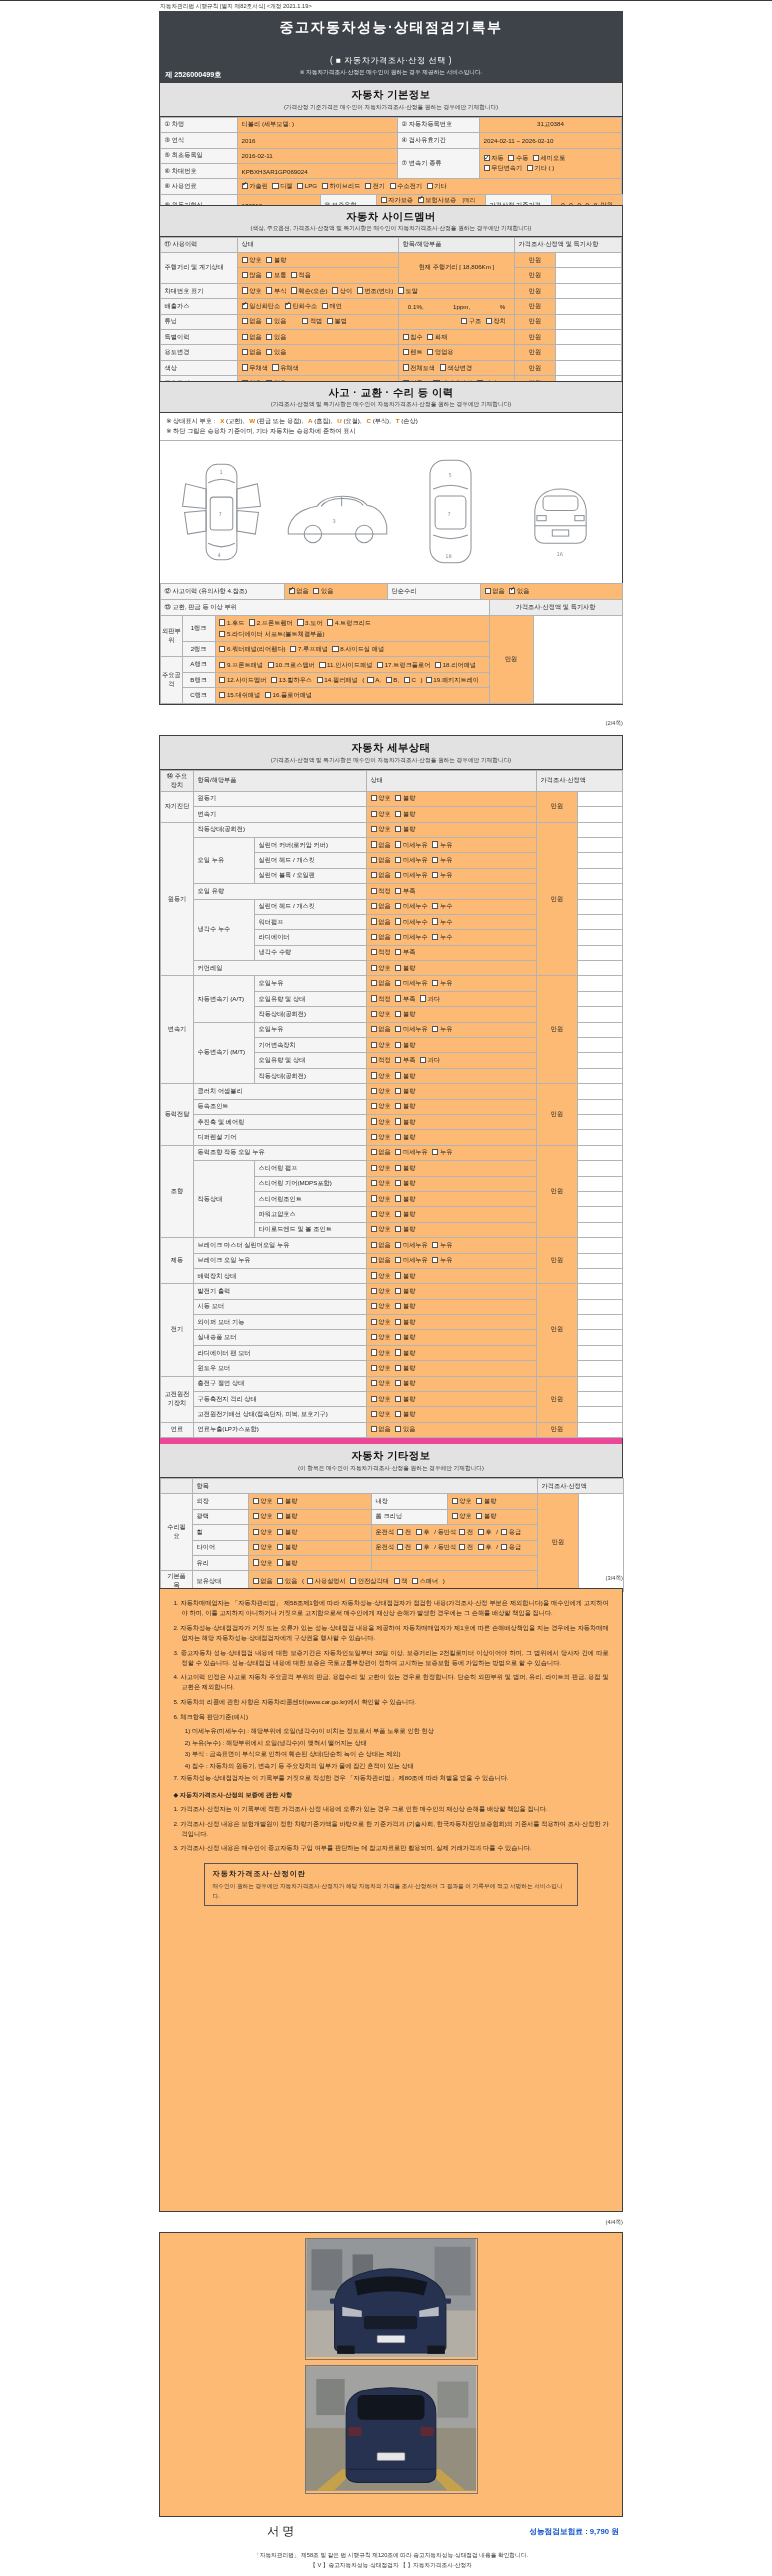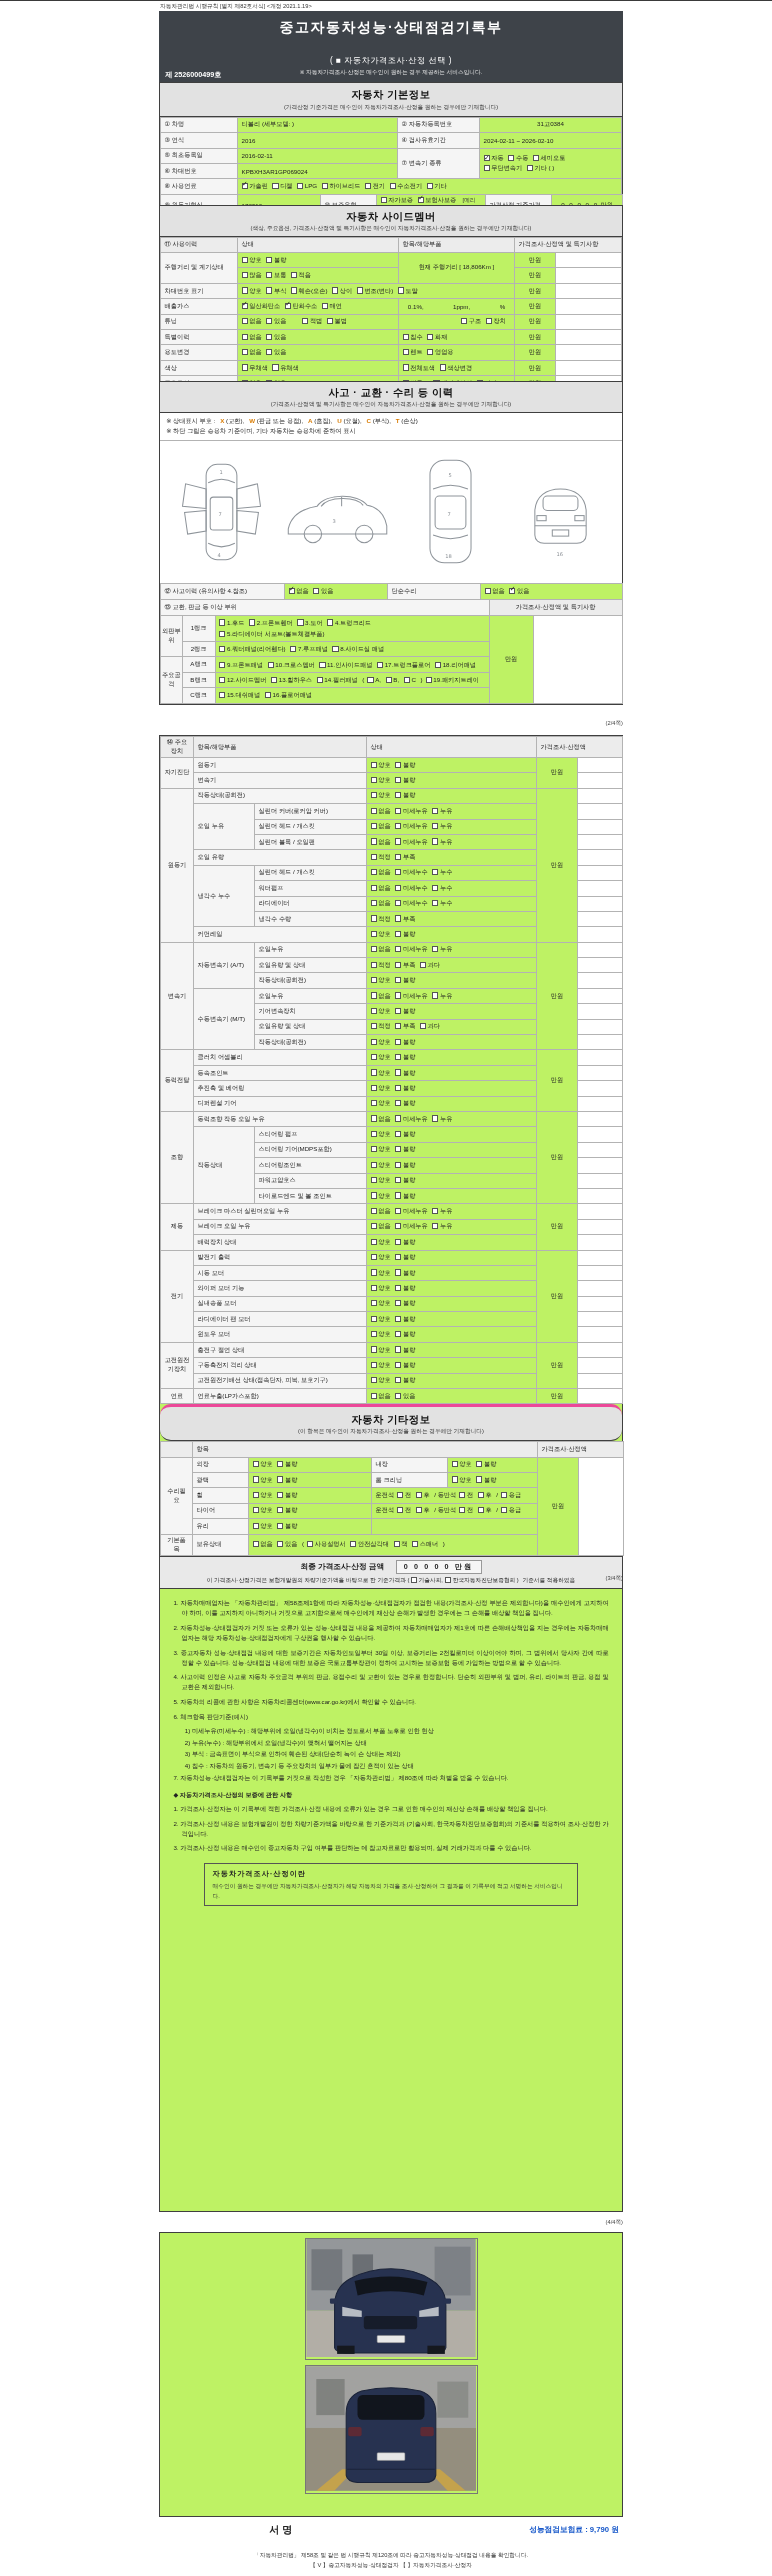--- a/index.html
+++ b/index.html
@@ -5,7 +5,7 @@
   html,body{margin:0;padding:0;}
   body{width:773px;height:2576px;background:#fff;font-family:"Liberation Sans","DejaVu Sans",sans-serif;color:#1c1c1c;position:relative;border-top:1px solid #3a3a3a;box-sizing:border-box;}
   .sec{position:absolute;left:159px;width:464px;box-sizing:border-box;}
-  .box{border:1px solid #3f3f3f;background:#bef264;}
+  .box{border:1px solid #3f3f3f;background:#fdba74;}
   .sechead{background:#e2e2e2;border-bottom:1px solid #3f3f3f;text-align:center;padding:5.2px 2.1px 4.1px;}
   .sechead .t{font-size:10.3px;font-weight:bold;letter-spacing:0.5px;color:#111;}
   .sechead .s{font-size:5.7px;color:#333;margin-top:1.5px;}

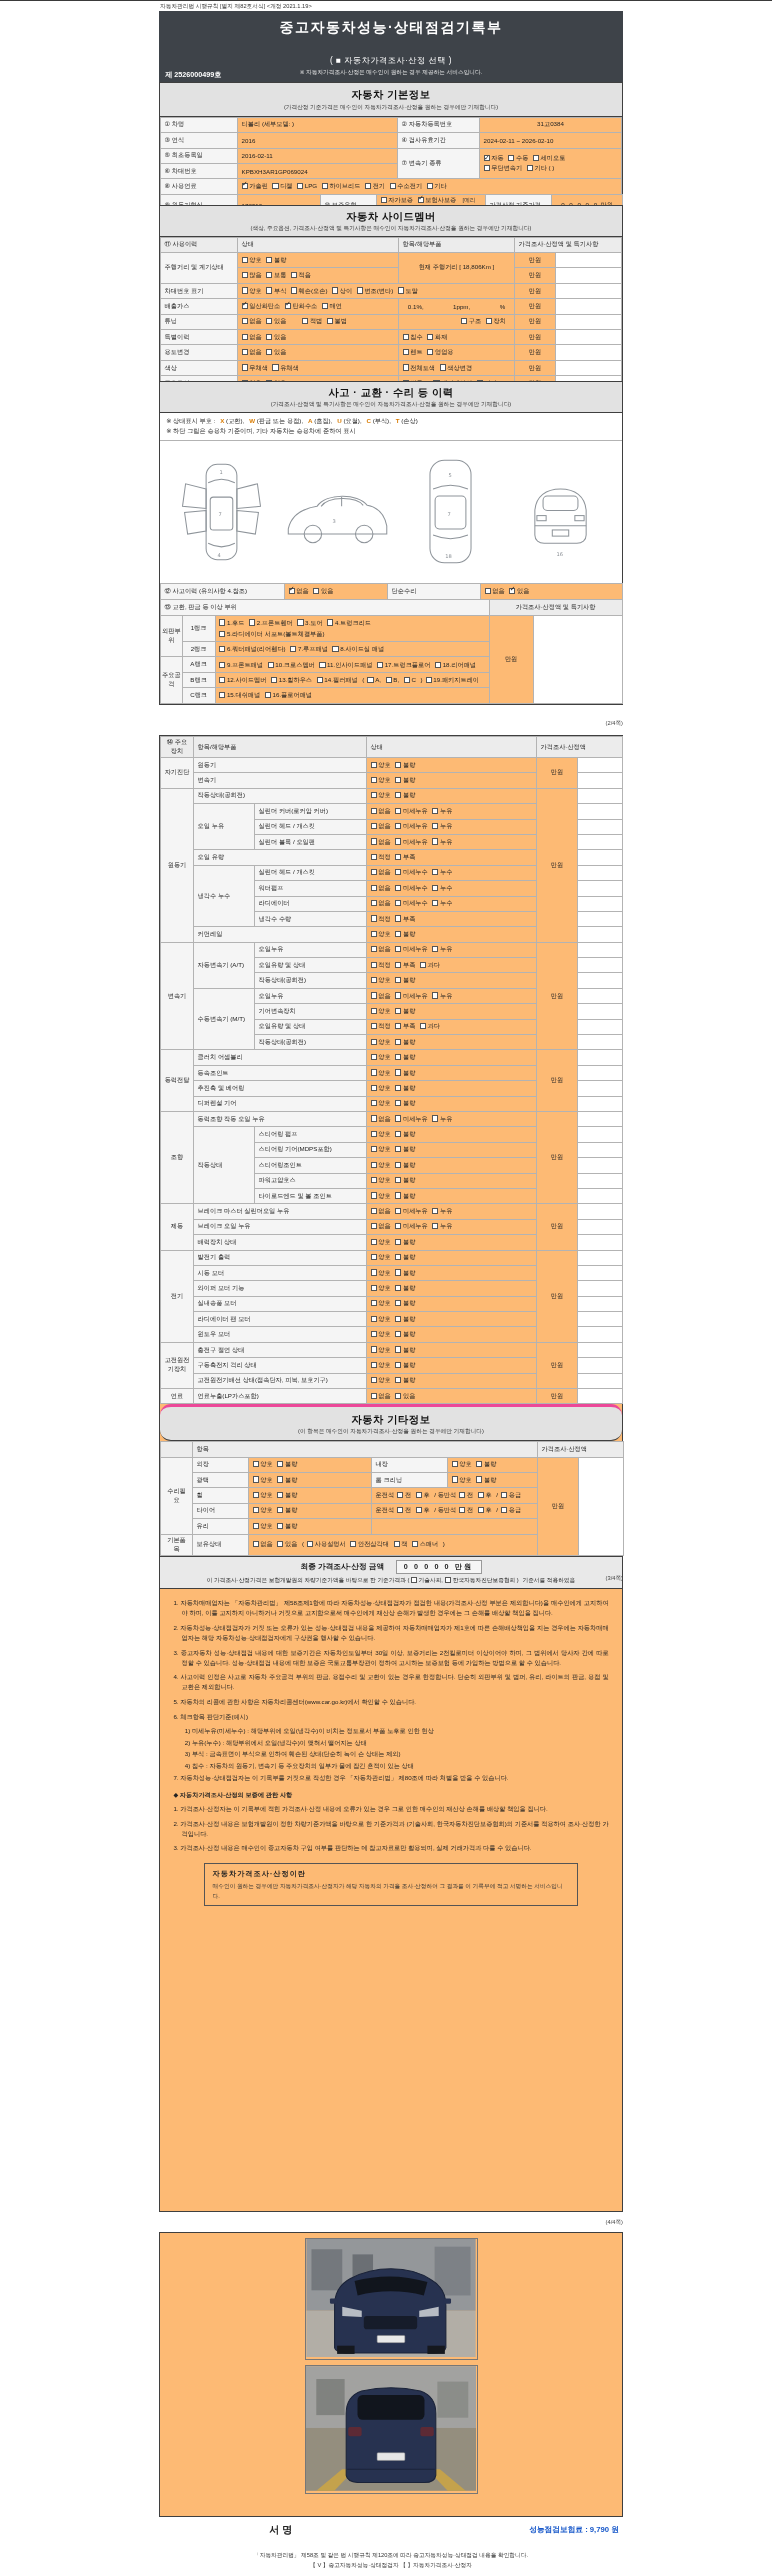--- a/index.html
+++ b/index.html
@@ -357,6 +357,10 @@
 <div class="pagemark" style="top:719px;">(2/4쪽)</div>
 
 <div class="sec box" style="top:734px;">
+  <div class="sechead">
+    <div class="t">자동차 세부상태</div>
+    <div class="s">(가격조사·산정액 및 특기사항은 매수인이 자동차가격조사·산정을 원하는 경우에만 기재합니다)</div>
+  </div>
   <table class="f">
     <colgroup>
         <col style="width:33px">

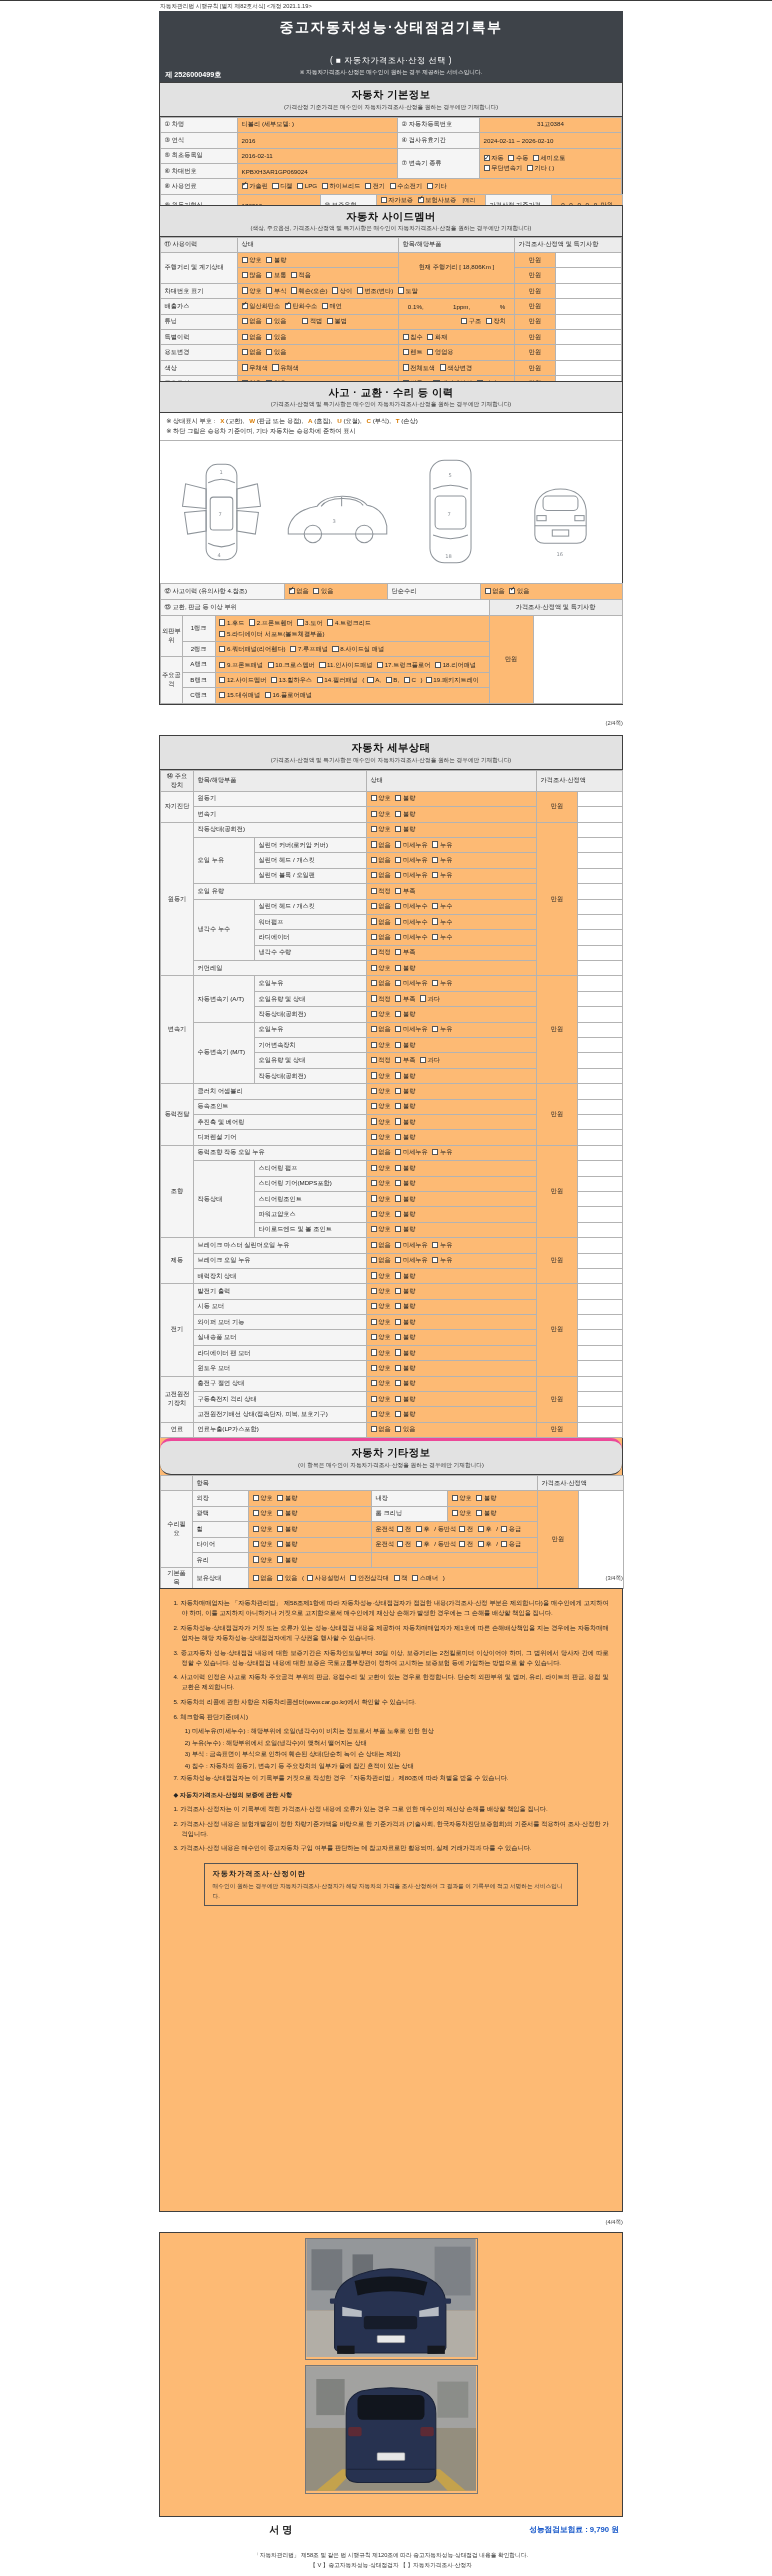--- a/index.html
+++ b/index.html
@@ -621,7 +621,7 @@
   </tbody>
     </table>
 
-  <div class="sechead" style="border-top:3px solid #ec4899;border-radius:11px;">
+  <div class="sechead" style="border-top:6px solid #ec4899;">
     <div class="t">자동차 기타정보</div>
     <div class="s">(이 항목은 매수인이 자동차가격조사·산정을 원하는 경우에만 기재합니다)</div>
   </div>

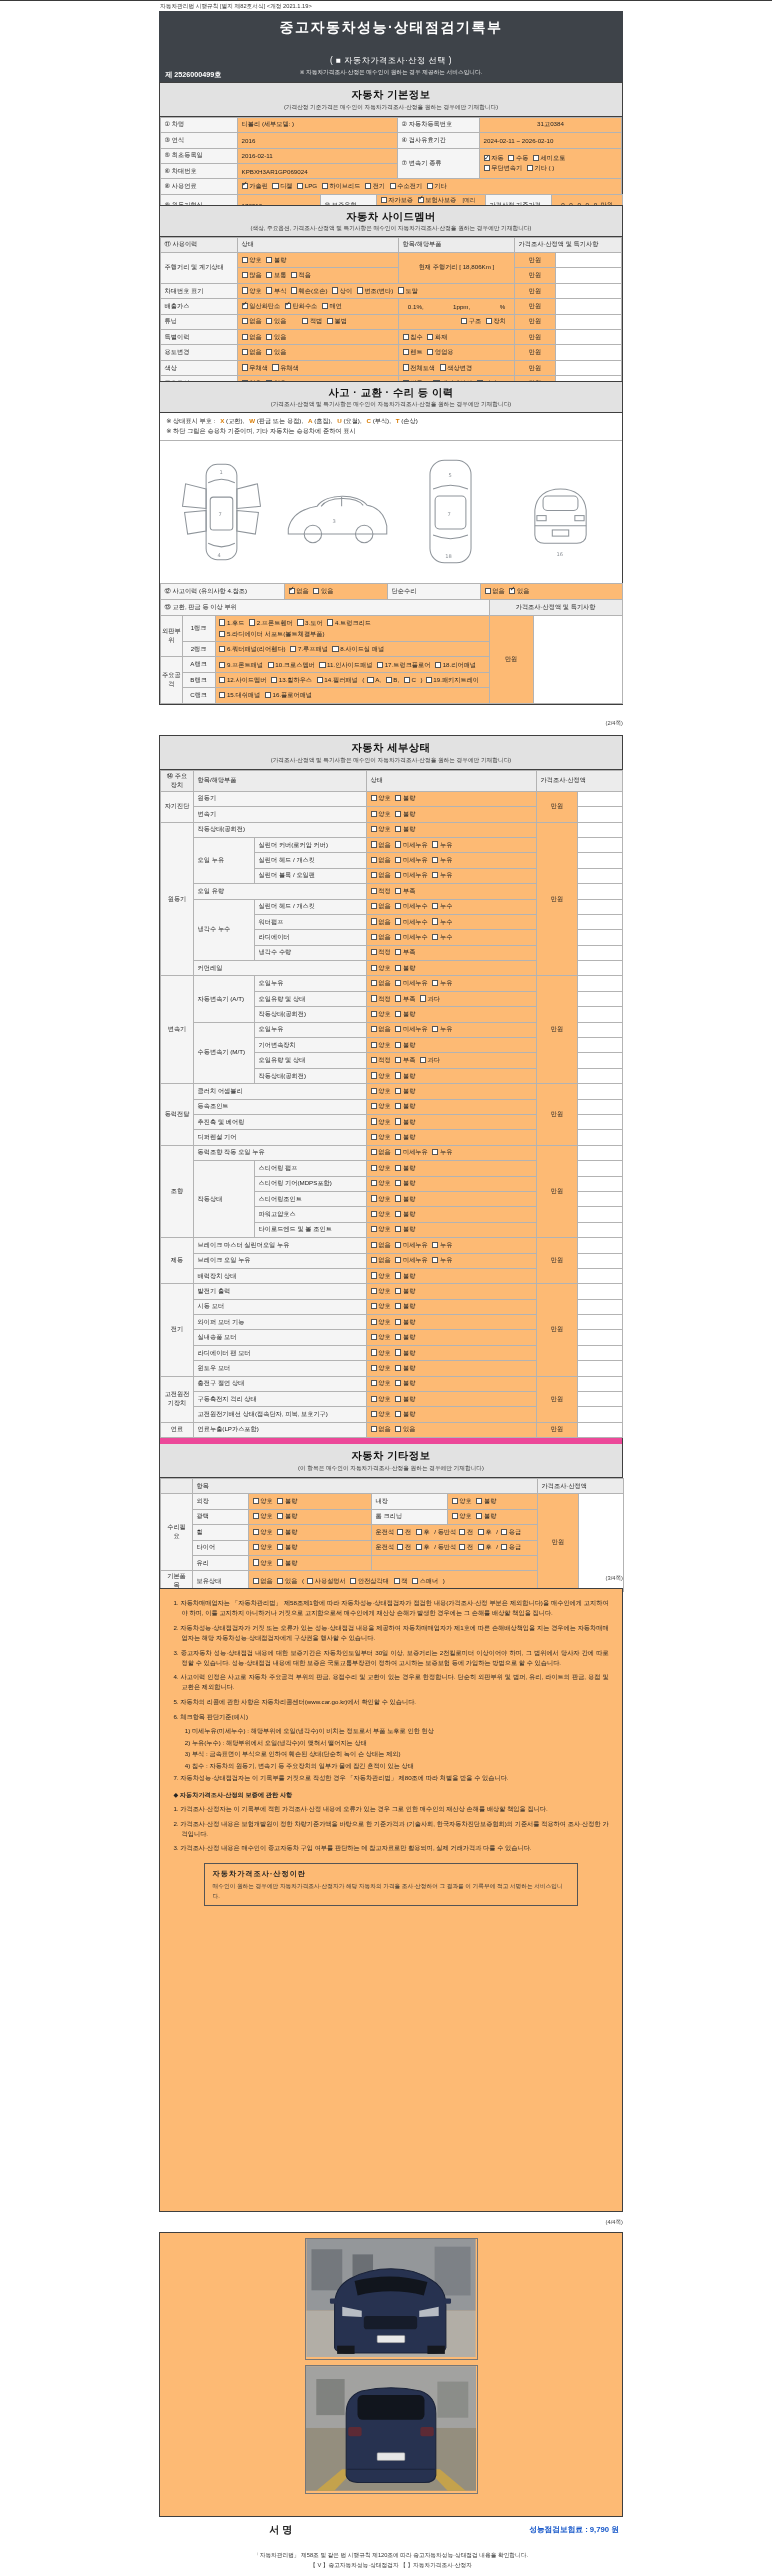--- a/index.html
+++ b/index.html
@@ -52,7 +52,7 @@
   .photo{width:171px;margin:5.2px auto;border:0.5px solid #777;position:relative;display:block;}
   
   #sign{display:flex;align-items:center;}
-  #sign .sg{flex:1;text-align:center;font-size:10px;font-weight:bold;letter-spacing:3.1px;color:#222;}
+  #sign .sg{flex:1;text-align:center;font-size:12px;font-weight:normal;letter-spacing:3.1px;color:#222;}
   #sign .fee{width:46%;text-align:right;font-size:7.7px;font-weight:bold;color:#1556c9;padding-right:4.1px;}
   #footer{text-align:center;font-size:5.7px;color:#333;line-height:1.8;}
   .emis{display:flex;justify-content:space-between;padding:0 5.2px;font-size:6.2px;}

